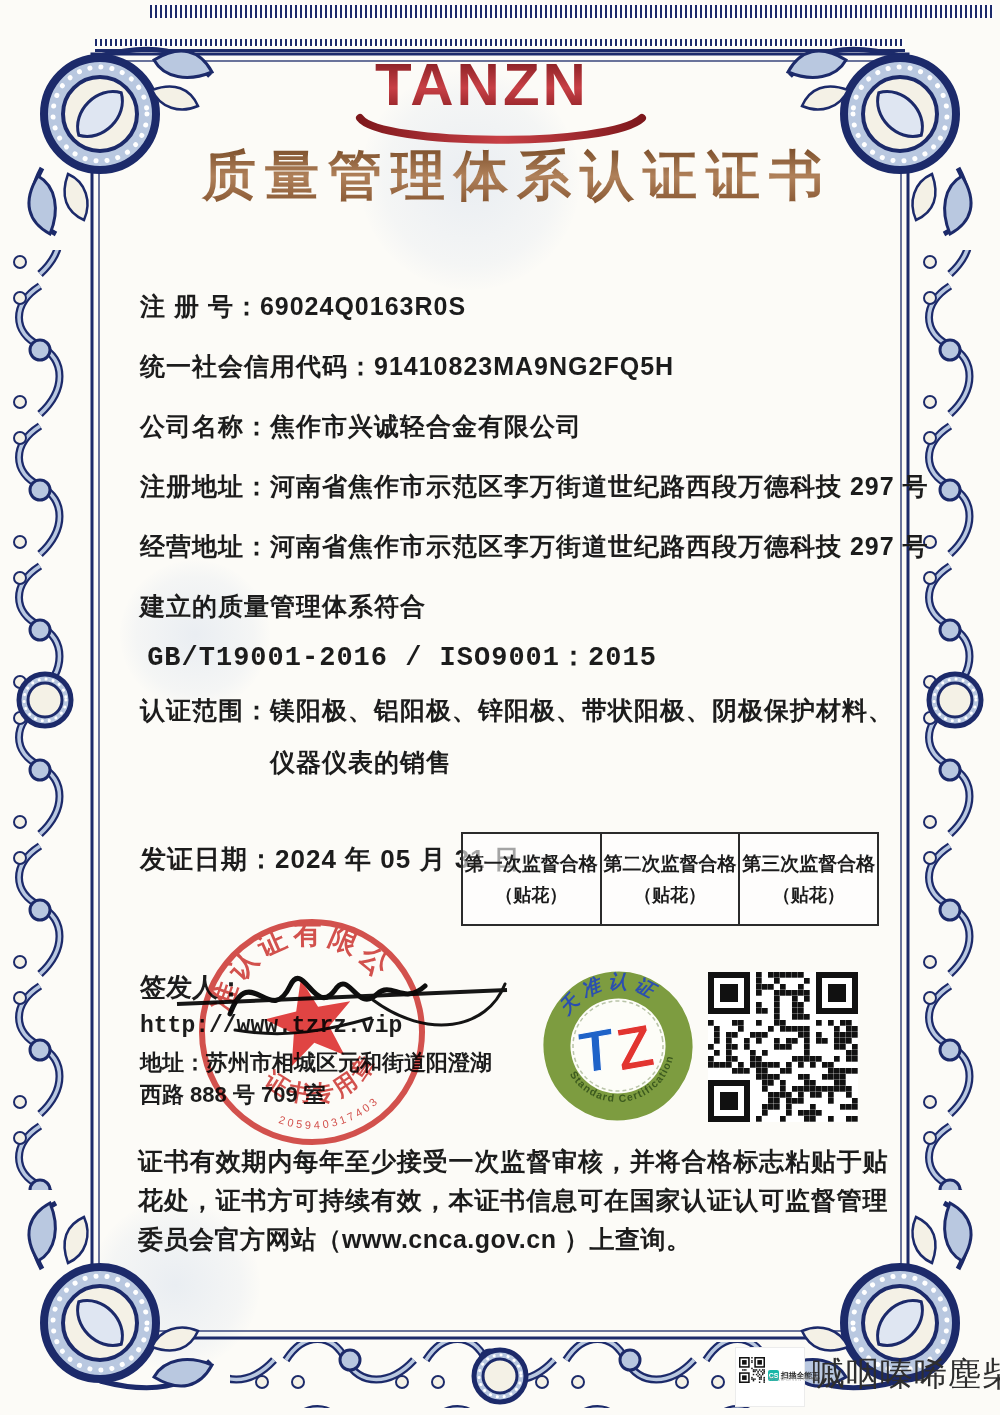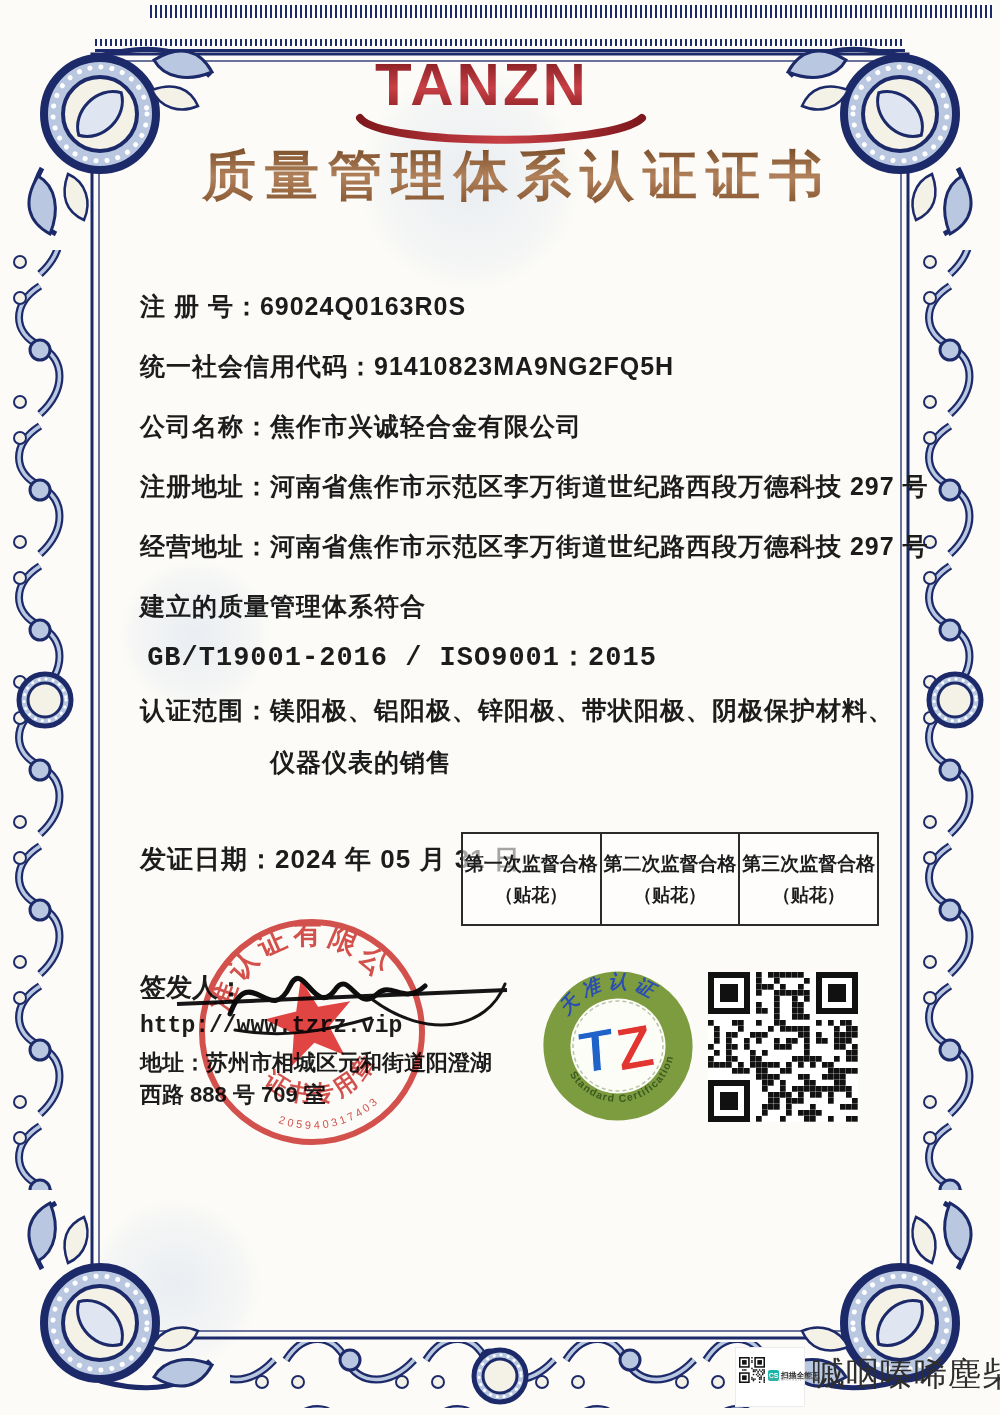--- a/index.html
+++ b/index.html
@@ -440,6 +440,7 @@
       <rect x="12" y="120" width="18" height="18" fill="#111"></rect>
     </svg>
 
+  <div class="abs footer">证书有效期内每年至少接受一次监督审核，并将合格标志粘贴于贴花处，证书方可持续有效，本证书信息可在国家认证认可监督管理委员会官方网站（www.cnca.gov.cn ）上查询。</div>
 
   <div class="abs wm-card">
     <svg class="abs" style="top:9px;left:3px;" width="26" height="26" viewBox="0 0 26 26" id="qr-mini">

